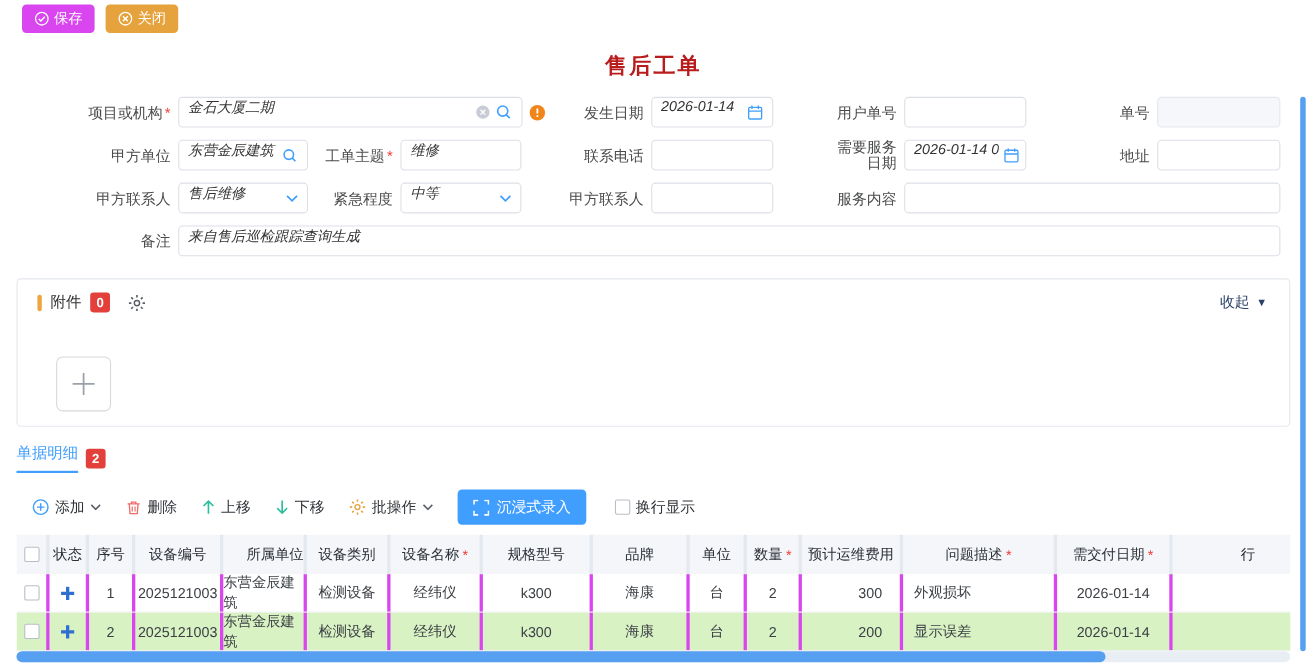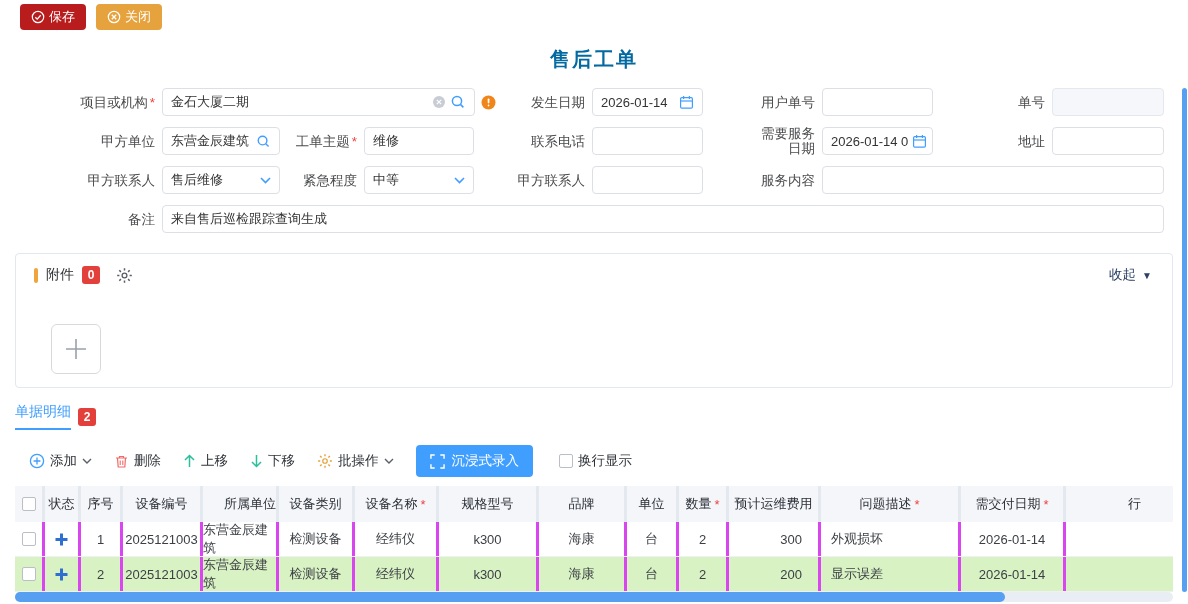--- a/index.html
+++ b/index.html
@@ -12,7 +12,7 @@
   
   .topbtn{position:absolute; top:4px; height:26px; display:inline-flex; align-items:center;
     gap:4px; padding:0 11px; border-radius:4px; color:#fff; font-size:13px; cursor:pointer; border:none;}
-  .btn-save{left:20px; background:#b91c1c;}
+  .btn-save{left:20px; background:#d946ef;}
   .btn-close{left:96px; background:#e6a23c;}
   
   .page-title{position:absolute; left:0; right:0; top:46px; text-align:center;

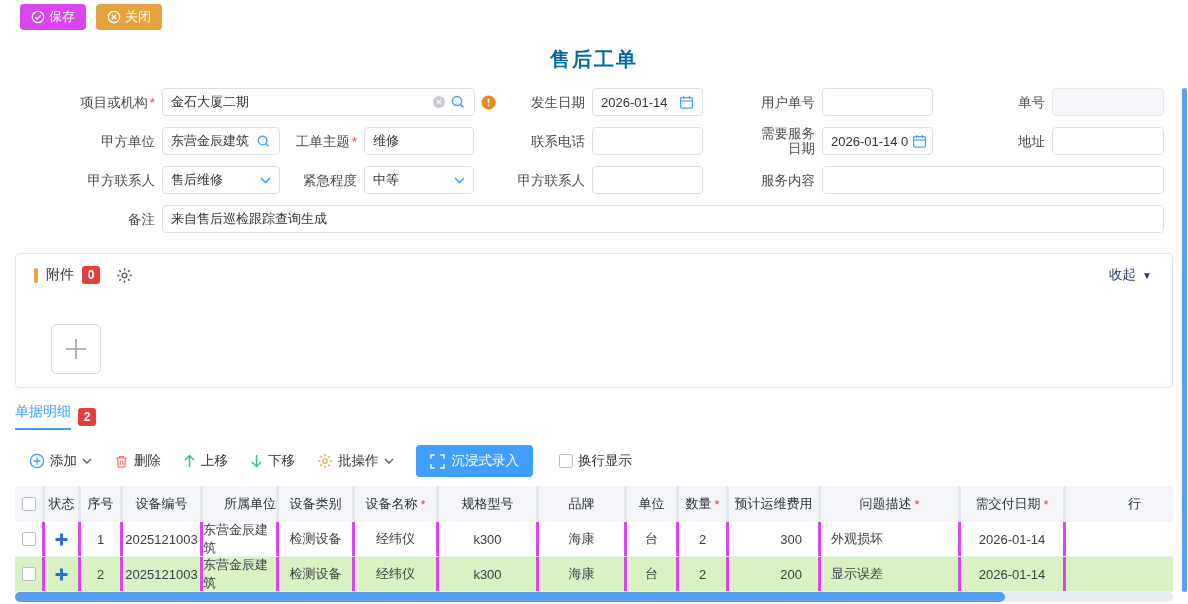--- a/index.html
+++ b/index.html
@@ -16,7 +16,7 @@
   .btn-close{left:96px; background:#e6a23c;}
   
   .page-title{position:absolute; left:0; right:0; top:46px; text-align:center;
-    font-size:20px; font-weight:bold; color:#0369a1; letter-spacing:2px;}
+    font-size:20px; font-weight:bold; color:#b91c1c; letter-spacing:2px;}
   
   .flabel{position:absolute; height:28px; display:flex; align-items:center; justify-content:flex-end;
     color:#4a4b4d; font-size:13.5px; line-height:15px; text-align:right; flex-wrap:wrap;}

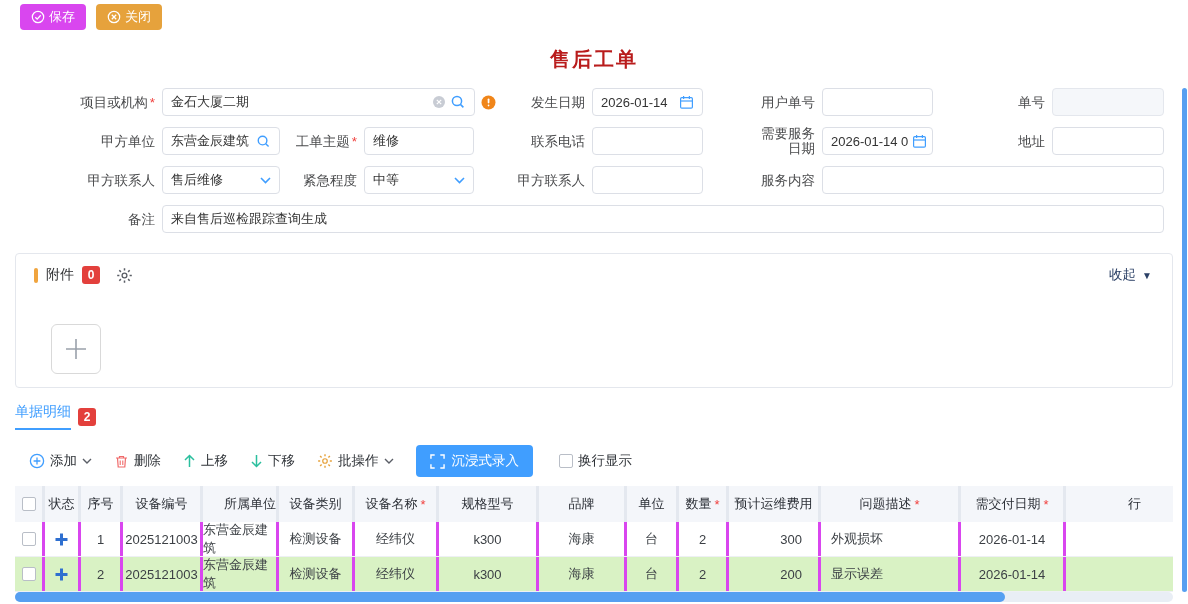--- a/index.html
+++ b/index.html
@@ -22,7 +22,7 @@
     color:#4a4b4d; font-size:13.5px; line-height:15px; text-align:right; flex-wrap:wrap;}
   .flabel .req{color:#f0413e; margin-left:2px;}
   .inp{position:absolute; height:28px; border:1px solid #dcdfe6; border-radius:4px; background:#fff;
-    display:flex; align-items:center; padding:0 8px; gap:4px; font-size:13px; color:#333;}
+    display:flex; padding:0 8px; gap:4px; font-size:13px; color:#333;font-style:italic;}
   .inp .val{flex:1; overflow:hidden; white-space:nowrap;}
   .inp.disabled{background:#f5f7fa; border-color:#e4e7ed;}
   .icon{display:inline-flex; align-items:center; justify-content:center; flex:none;}

